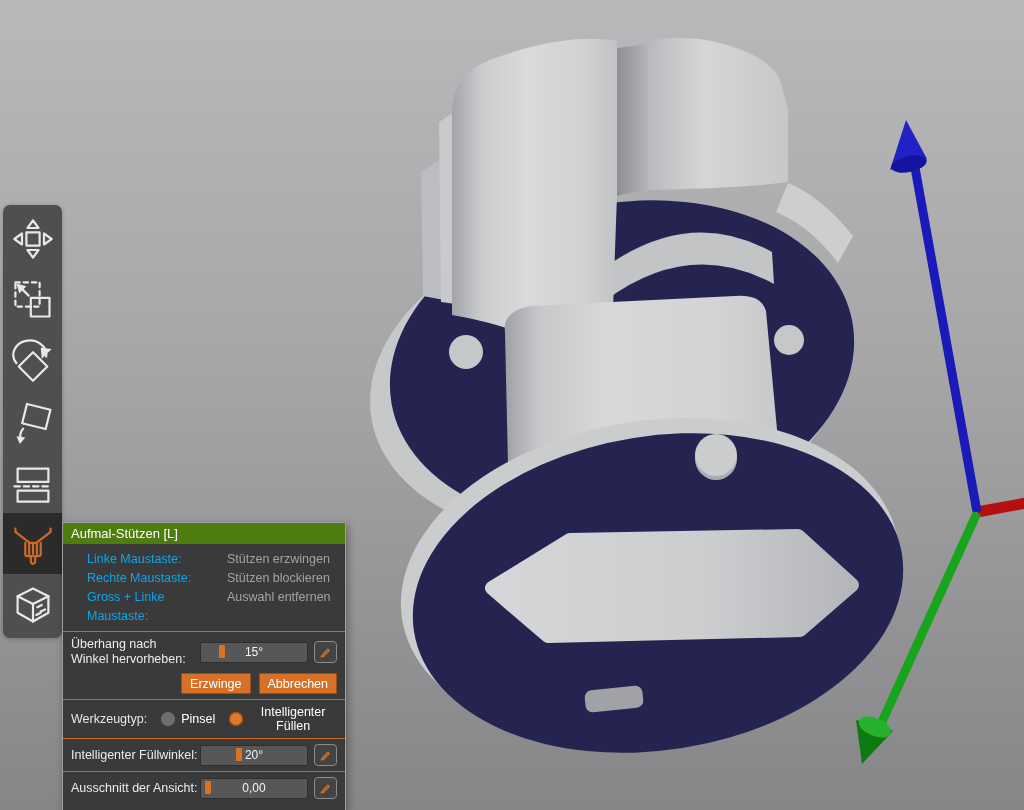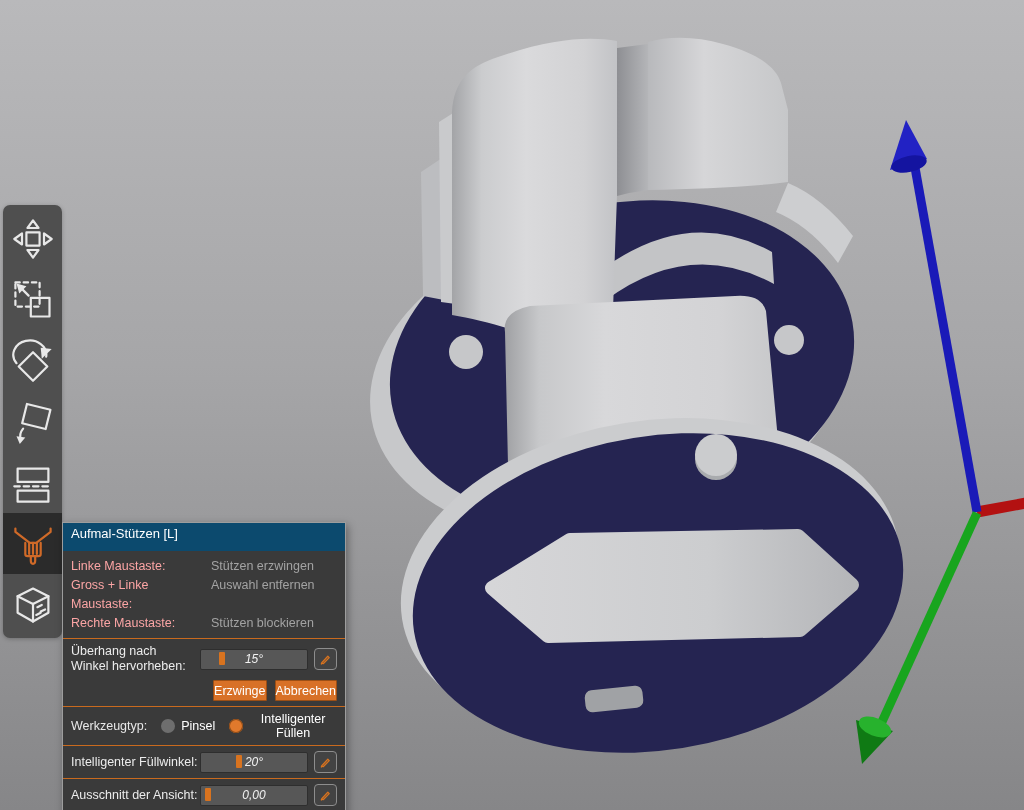--- a/index.html
+++ b/index.html
@@ -25,7 +25,7 @@
   .dialog{position:absolute;left:62px;top:522px;width:282px;background:#3a3a3a;
           border:1px solid #9d9d9d;box-shadow:2px 3px 8px rgba(0,0,0,.35);
           color:#e8e8e8;font-size:12.5px;}
-  .dialog-title{height:28px;line-height:21px;background:#0c4a6e;color:#ffffff;
+  .dialog-title{height:21px;line-height:21px;background:#4d7c0f;color:#ffffff;
                 padding:0 8px;font-size:13px;}
   .dialog-body{padding:6px 8px 8px 8px;}
   .hint-row{display:flex;line-height:19px;}

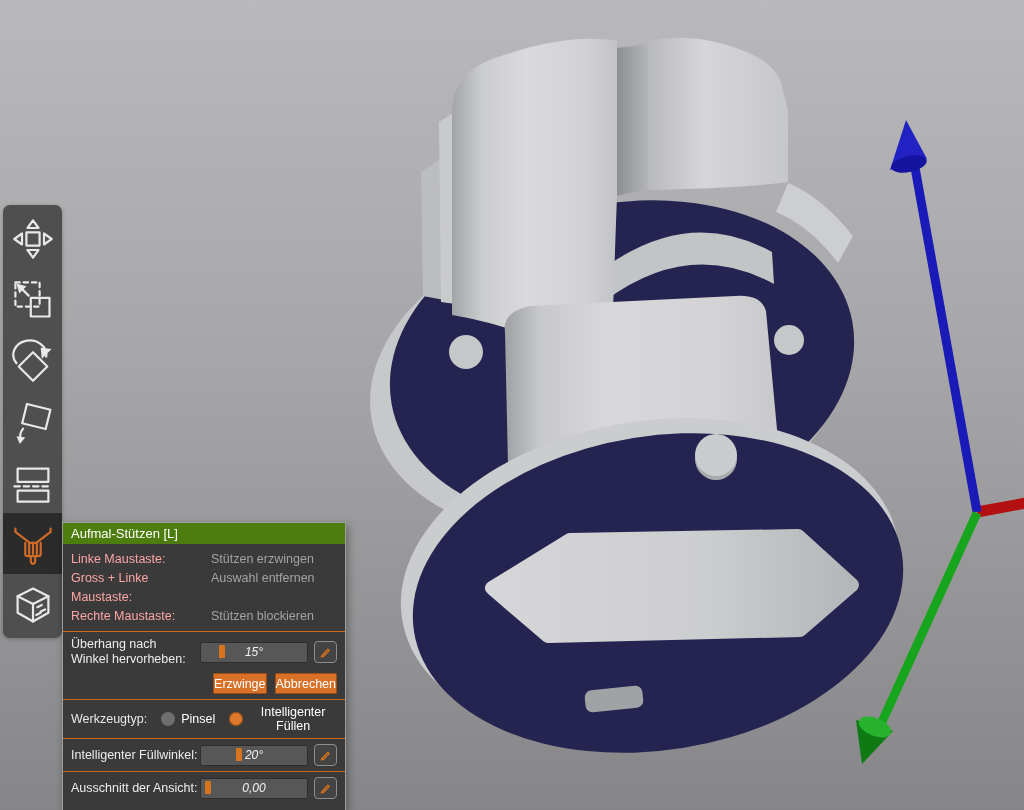--- a/index.html
+++ b/index.html
@@ -29,7 +29,7 @@
                 padding:0 8px;font-size:13px;}
   .dialog-body{padding:6px 8px 8px 8px;}
   .hint-row{display:flex;line-height:19px;}
-  .hint-label{width:140px;color:#fca5a5;}
+  .hint-label{width:140px;color:#0ea5e9;margin-left:16px;}
   .hint-value{color:#a3a3a3;}
   .divider{border:none;border-top:1px solid #c96a1e;margin:5px -8px;}
   .row{display:flex;align-items:center;margin:4px 0;}

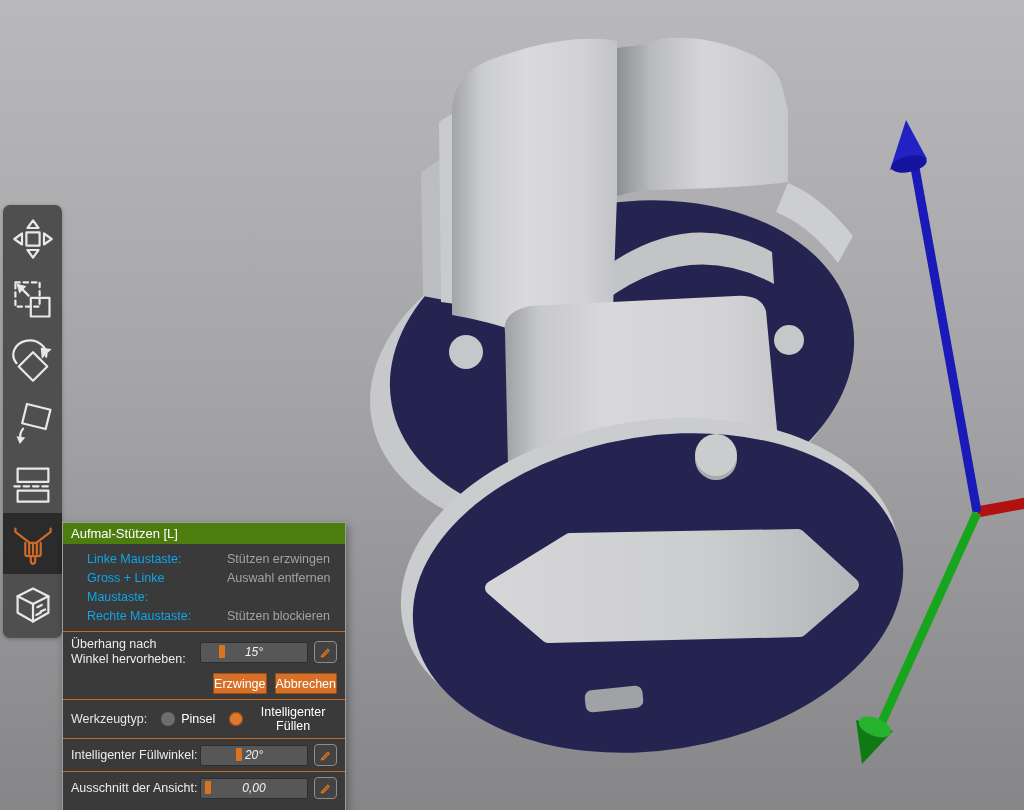--- a/index.html
+++ b/index.html
@@ -213,12 +213,12 @@
         <span class="hint-value">Stützen erzwingen</span>
       </div>
       <div class="hint-row">
+        <span class="hint-label">Rechte Maustaste:</span>
+        <span class="hint-value">Stützen blockieren</span>
+      </div>
+      <div class="hint-row">
         <span class="hint-label">Gross + Linke Maustaste:</span>
         <span class="hint-value">Auswahl entfernen</span>
-      </div>
-      <div class="hint-row">
-        <span class="hint-label">Rechte Maustaste:</span>
-        <span class="hint-value">Stützen blockieren</span>
       </div>
 
       <hr class="divider">

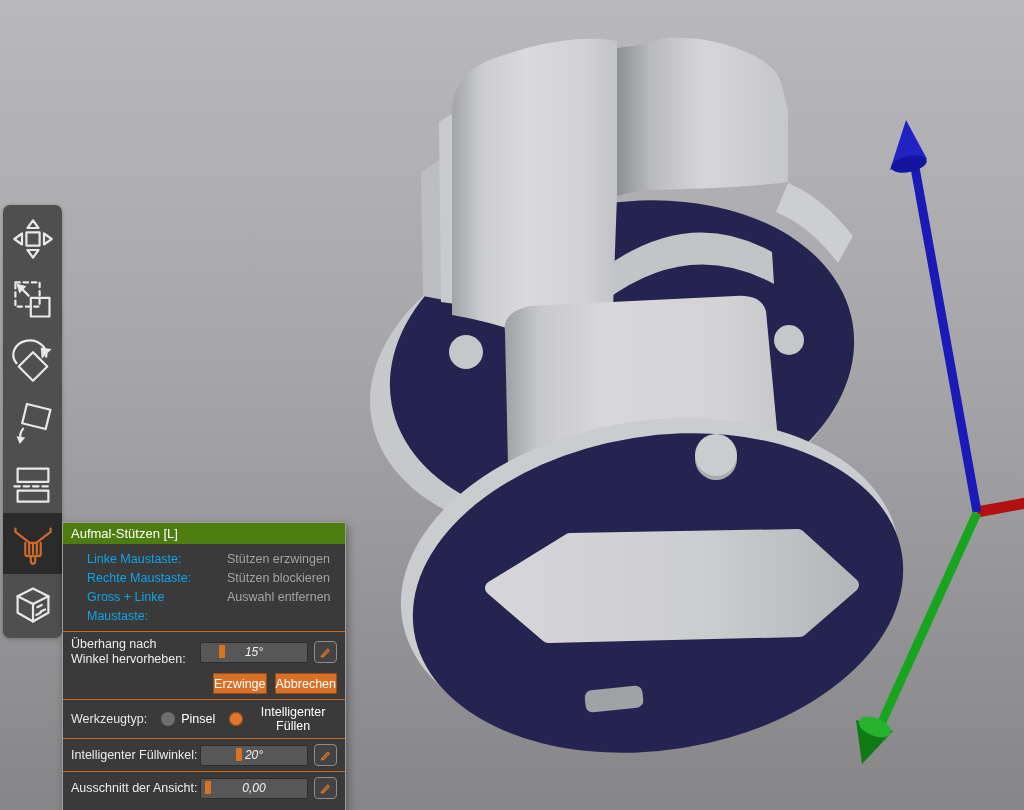--- a/index.html
+++ b/index.html
@@ -36,7 +36,7 @@
   .row-label{flex:1;color:#ececec;}
   .two-line{line-height:15px;}
   .slider{position:relative;width:106px;height:19px;background:#575757;border:1px solid #2e2e2e;
-          border-radius:2px;display:flex;align-items:center;justify-content:center;cursor:pointer;font-style:italic;}
+          border-radius:2px;display:flex;align-items:center;justify-content:center;cursor:pointer;}
   .slider-handle{position:absolute;top:2px;width:6px;height:13px;background:#d8731f;border-radius:1px;}
   .slider-value{position:relative;color:#f2f2f2;font-size:12px;}
   .pencil-btn{width:21px;height:20px;margin-left:6px;background:#434343;border:1px solid #8d8d8d;

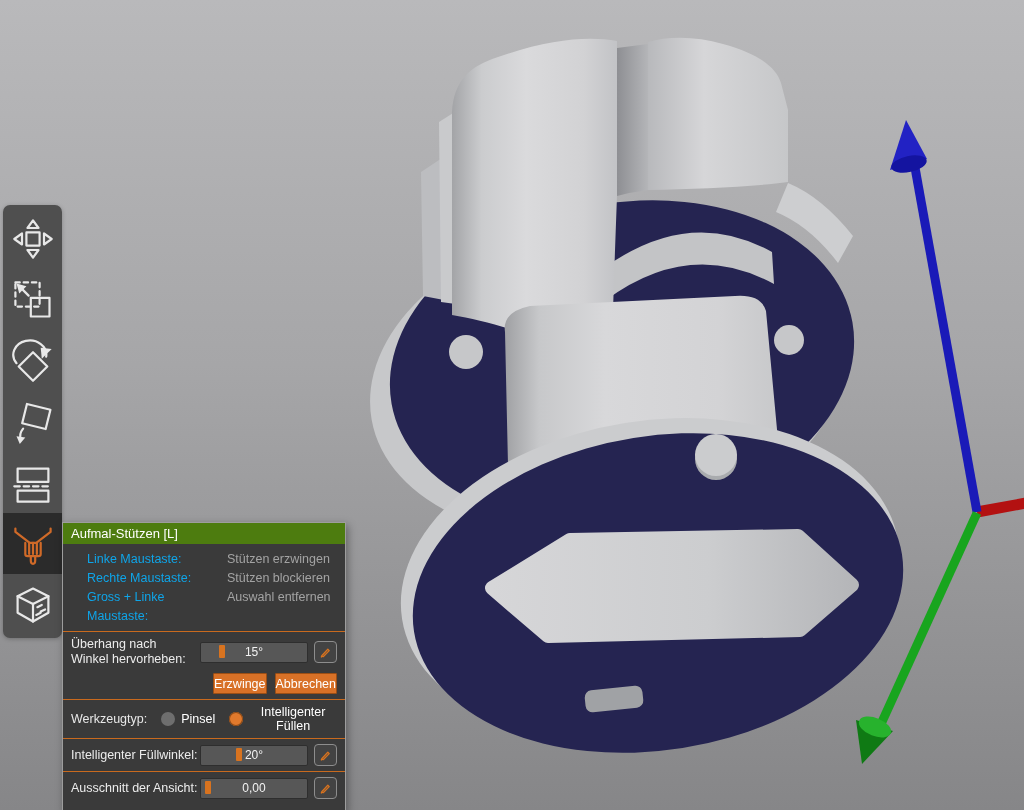--- a/index.html
+++ b/index.html
@@ -42,7 +42,7 @@
   .pencil-btn{width:21px;height:20px;margin-left:6px;background:#434343;border:1px solid #8d8d8d;
               border-radius:4px;display:flex;align-items:center;justify-content:center;cursor:pointer;}
   .btn{background:#d87127;border:1px solid #9c4f15;color:#fff;font-size:12.5px;
-       font-family:"Liberation Sans",sans-serif;padding:2px 0;height:21px;border-radius:1px;cursor:pointer;}
+       font-family:"Liberation Sans",sans-serif;padding:2px 8px;height:21px;border-radius:1px;cursor:pointer;}
   .btn-row{display:flex;justify-content:flex-end;gap:8px;margin:6px 0 2px 0;}
   .radio{width:14px;height:14px;border-radius:50%;background:#6e6e6e;margin:0 6px 0 14px;cursor:pointer;flex:none;}
   .radio.selected{background:#e0792c;box-shadow:inset 0 0 0 1px #8a4a18;}

